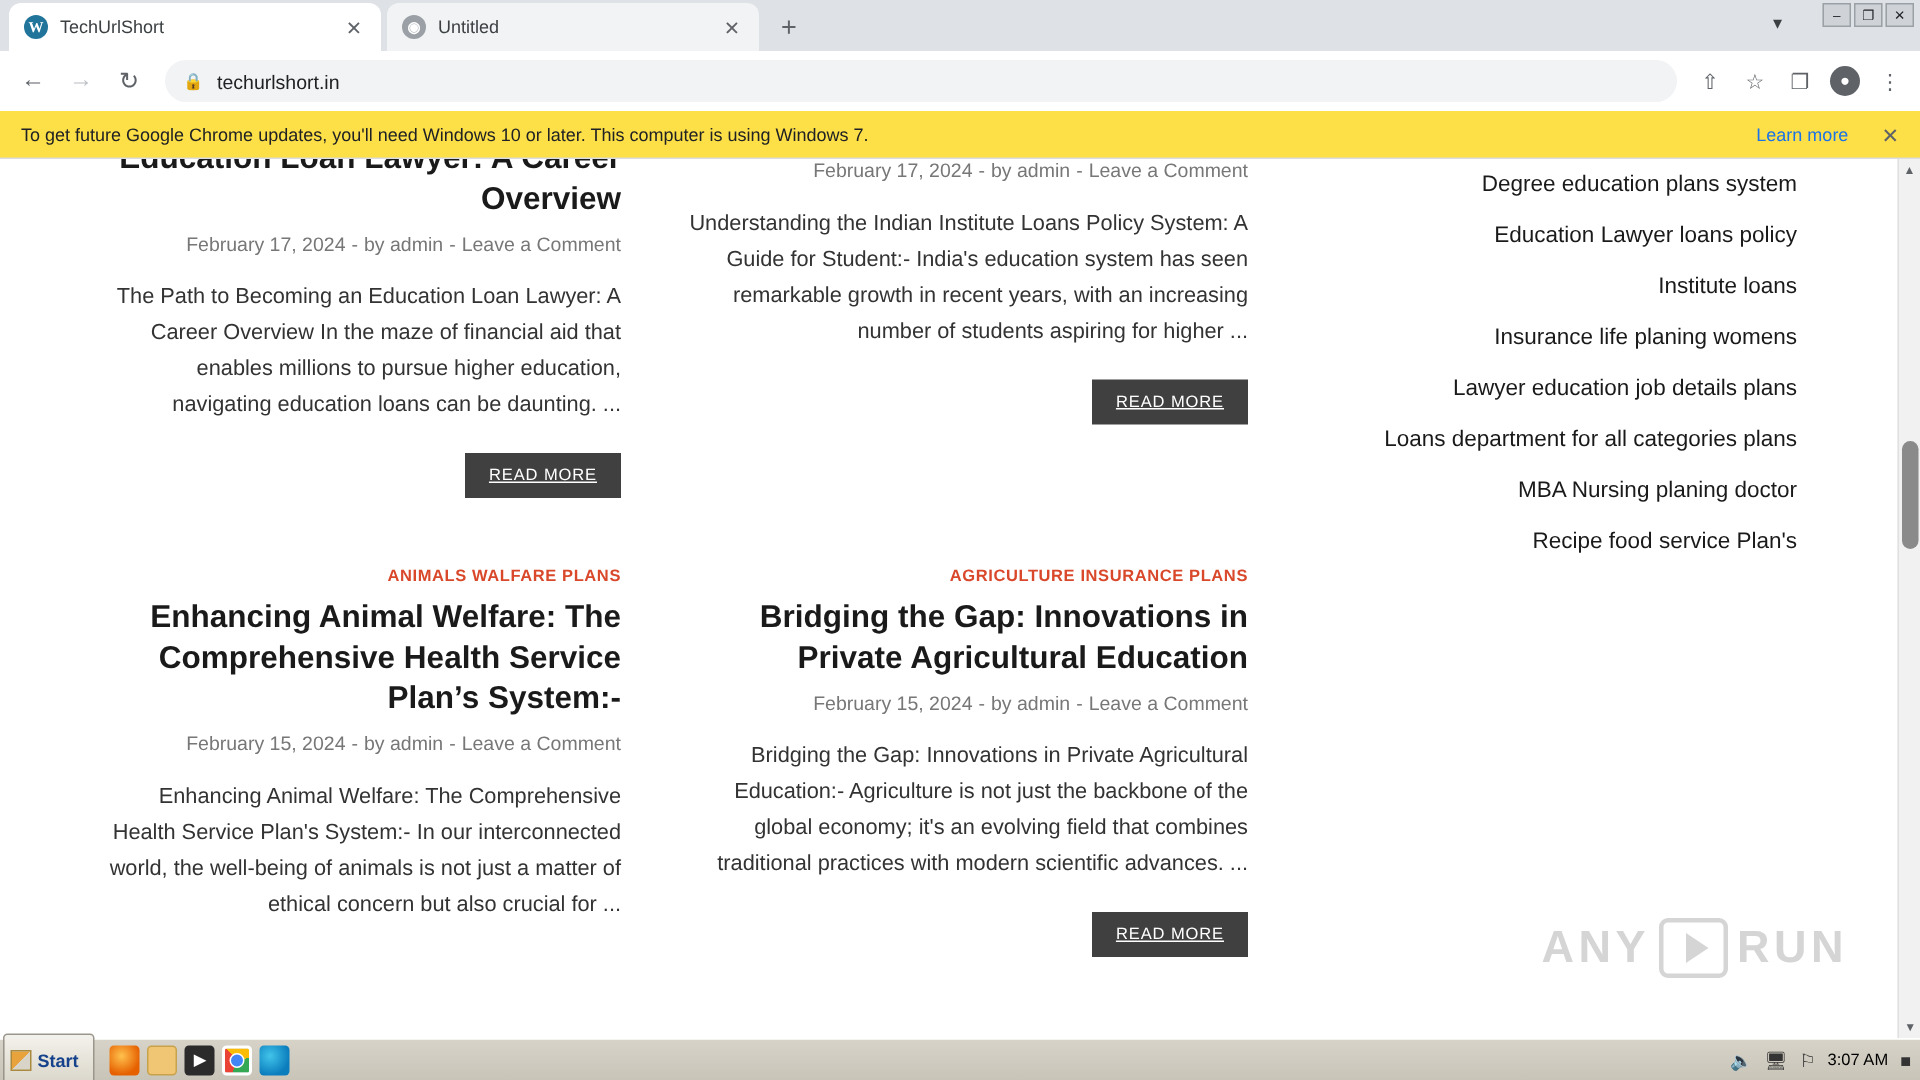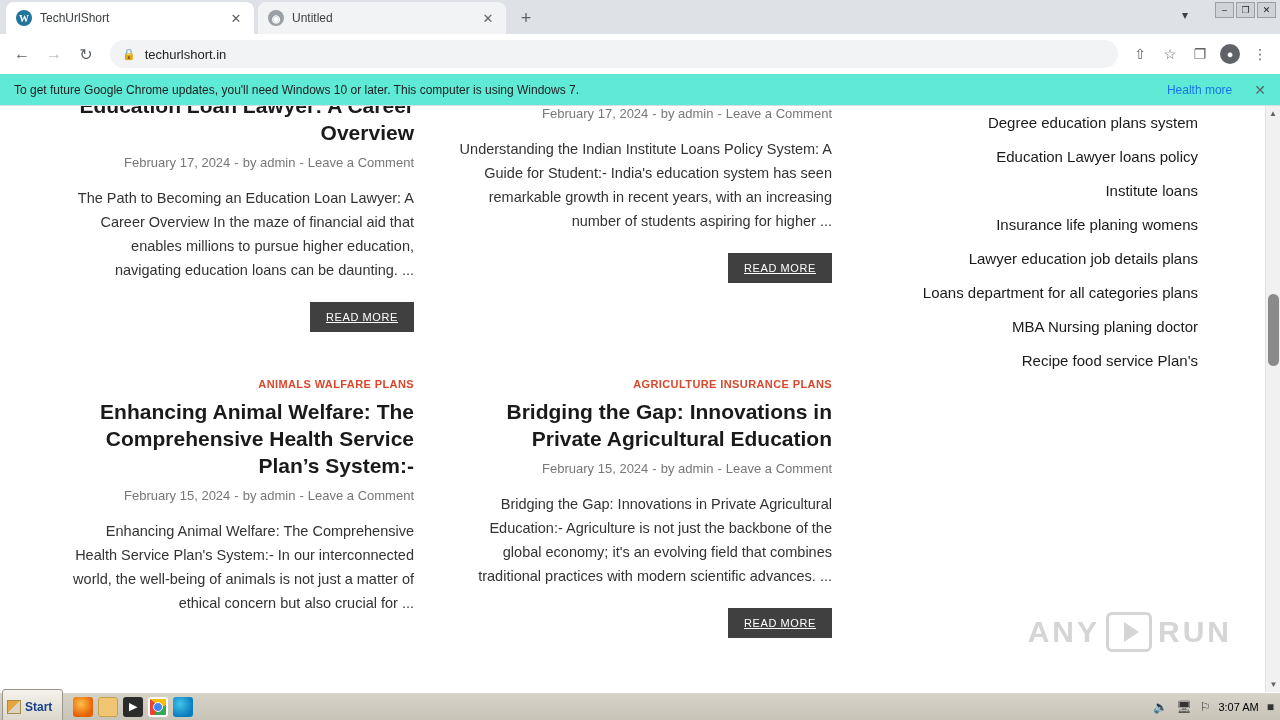--- a/index.html
+++ b/index.html
@@ -83,7 +83,7 @@
   }
 
   .infobar {
-    height: 32px; background: #5eead4; border-bottom: 1px solid #dadce0;
+    height: 32px; background: #fde047; border-bottom: 1px solid #dadce0;
     display: flex; align-items: center; padding: 0 14px; font-size: 12px; color: #202124;
   }
   .infobar .msg { flex: 1; }

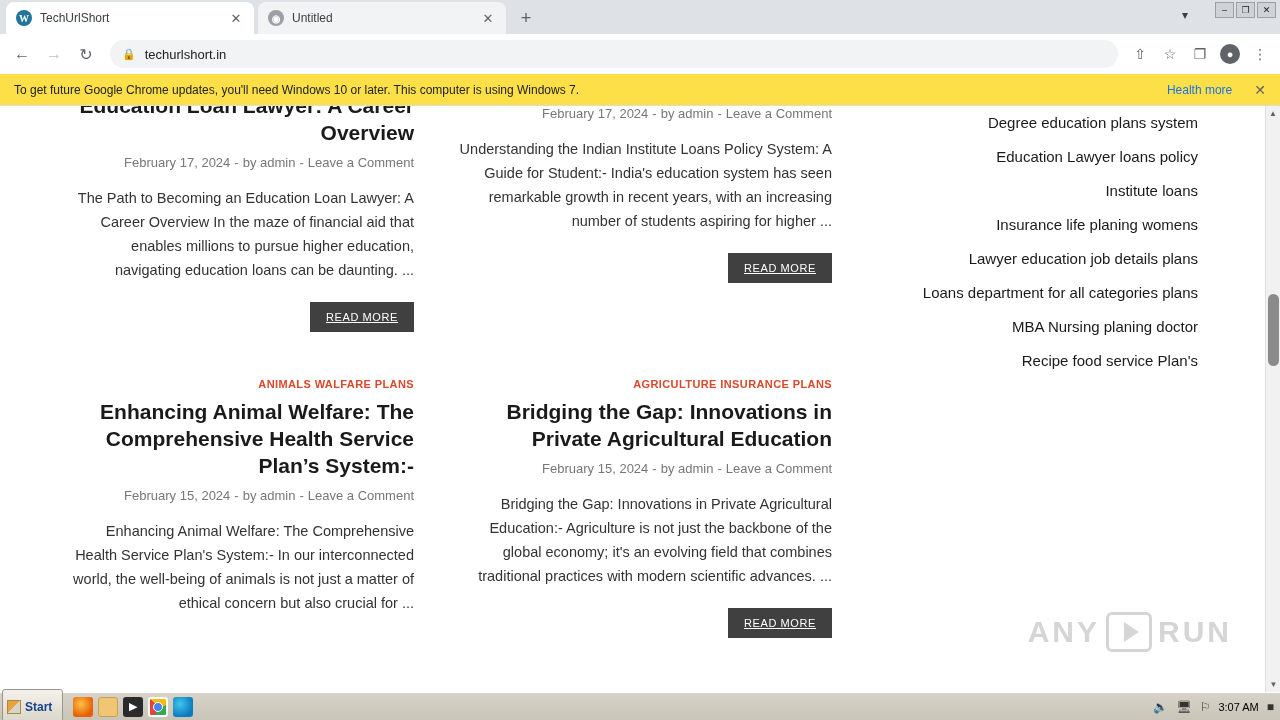--- a/index.html
+++ b/index.html
@@ -250,7 +250,7 @@
 
   <div class="infobar">
     <span class="msg">To get future Google Chrome updates, you'll need Windows 10 or later. This computer is using Windows 7.</span>
-    <a class="learn" href="#">Health more</a>
+    <a class="learn" href="#">Learn more</a>
     <span class="x">✕</span>
   </div>
 

